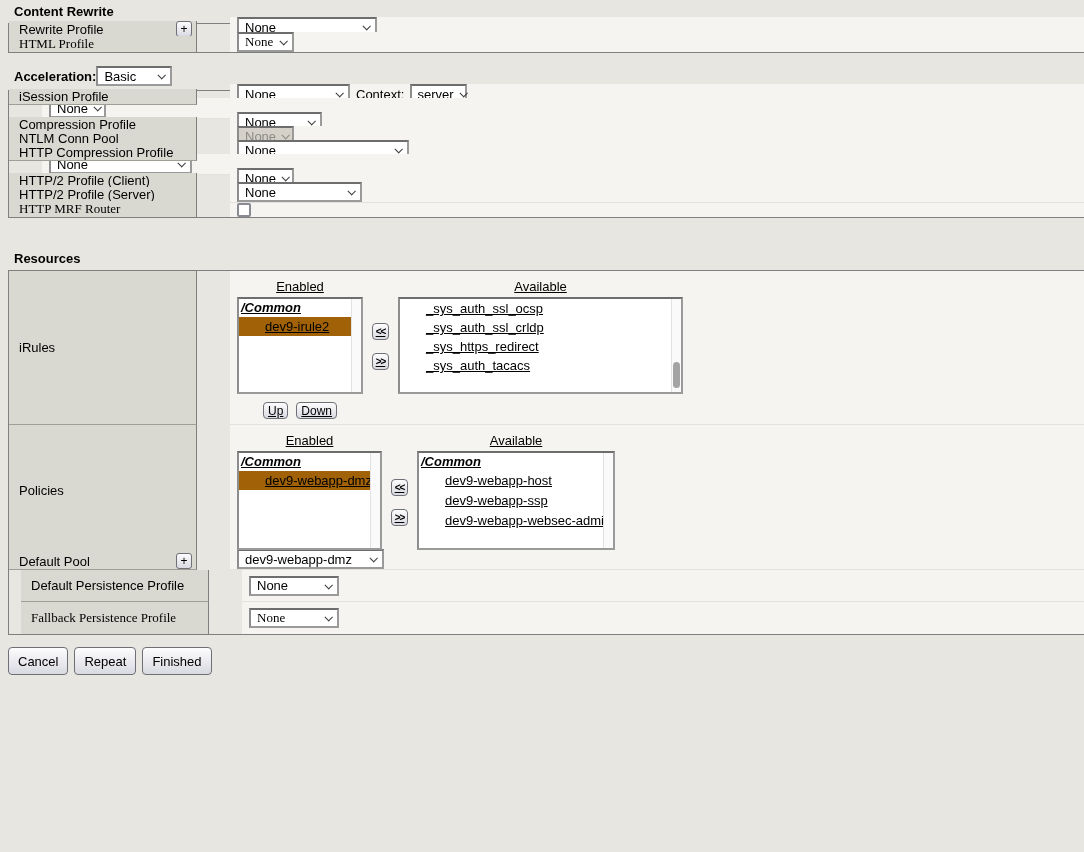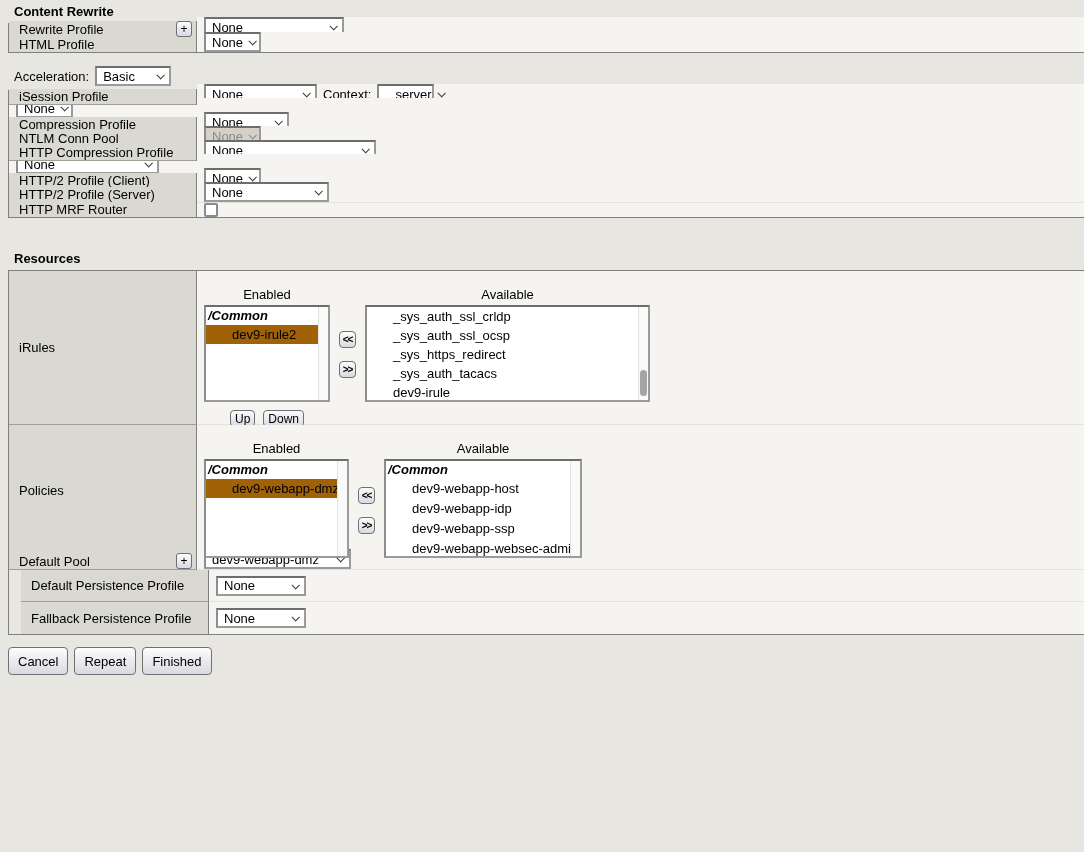--- a/index.html
+++ b/index.html
@@ -20,7 +20,7 @@
   }
   .cell-content {
     flex:1; background:#f5f4f0; border-bottom:1px solid #e3e2dc;
-    display:flex; align-items:center; padding-left:7px;
+    display:flex; align-items:center; padding-left:7px;margin-left:33px;
   }
   .row:last-child .cell-label, .row:last-child .cell-content { border-bottom:none; }
   .h31 { height:14px;align-items:flex-end; } .h32 { height:32px;padding-left:12px; }

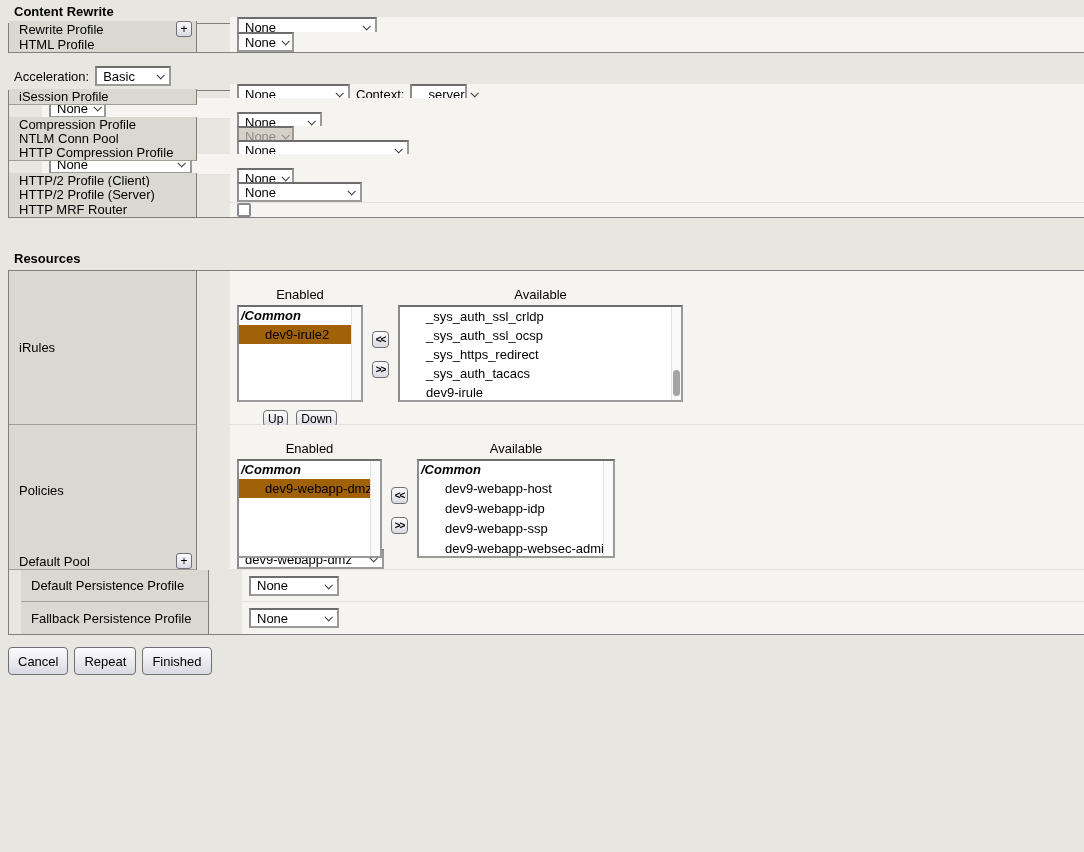--- a/index.html
+++ b/index.html
@@ -22,7 +22,7 @@
     flex:1; background:#f5f4f0; border-bottom:1px solid #e3e2dc;
     display:flex; align-items:center; padding-left:7px;margin-left:33px;
   }
-  .row:last-child .cell-label, .row:last-child .cell-content { border-bottom:none; }
+  .row:last-child .cell-label, .row:last-child .cell-content { border-bottom:none;font-family:Liberation Serif, serif; }
   .h31 { height:14px;align-items:flex-end; } .h32 { height:32px;padding-left:12px; }
 
   

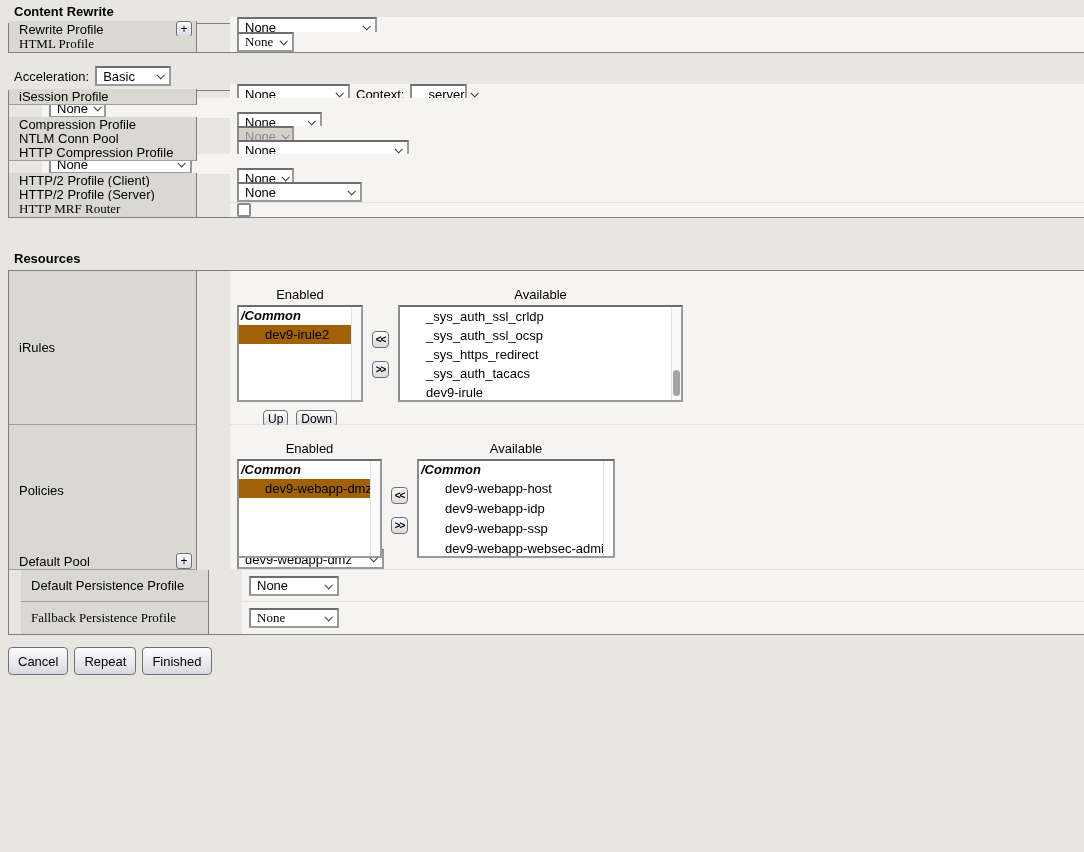--- a/index.html
+++ b/index.html
@@ -54,7 +54,7 @@
 
   
   .accel-bar { display:flex; align-items:center; margin:12px 0 3px 14px; height:22px; }
-  .accel-bar .bold { font-weight:normal; margin-right:6px; }
+  .accel-bar .bold { font-weight:bold; }
 
   
   .checkbox {

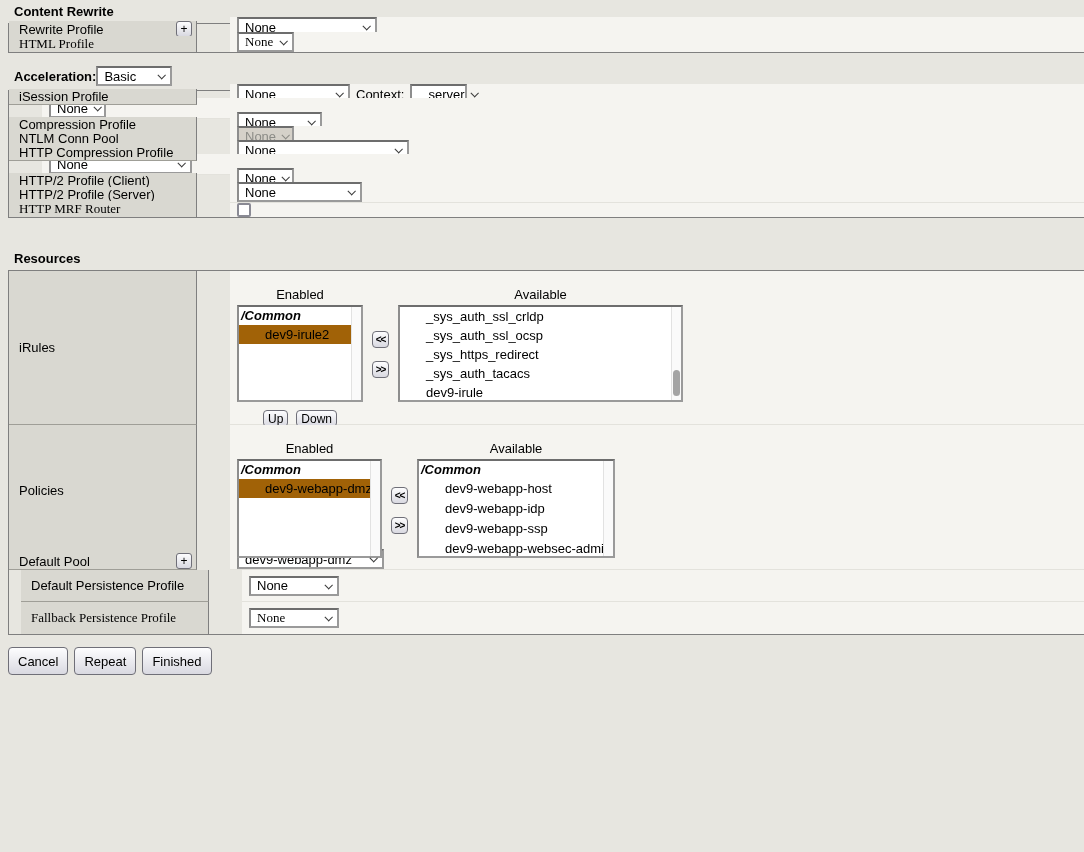--- a/index.html
+++ b/index.html
@@ -141,7 +141,7 @@
           <span class="chev"></span>
         </span>
         <span style="margin:0 6px">Context:</span>
-        <span class="sel" style="width:57px;padding:0 4px 0 16px">
+        <span class="sel" style="width:57px;padding:0 4px 0 5px">
           <span>server</span>
           <span class="chev"></span>
         </span>

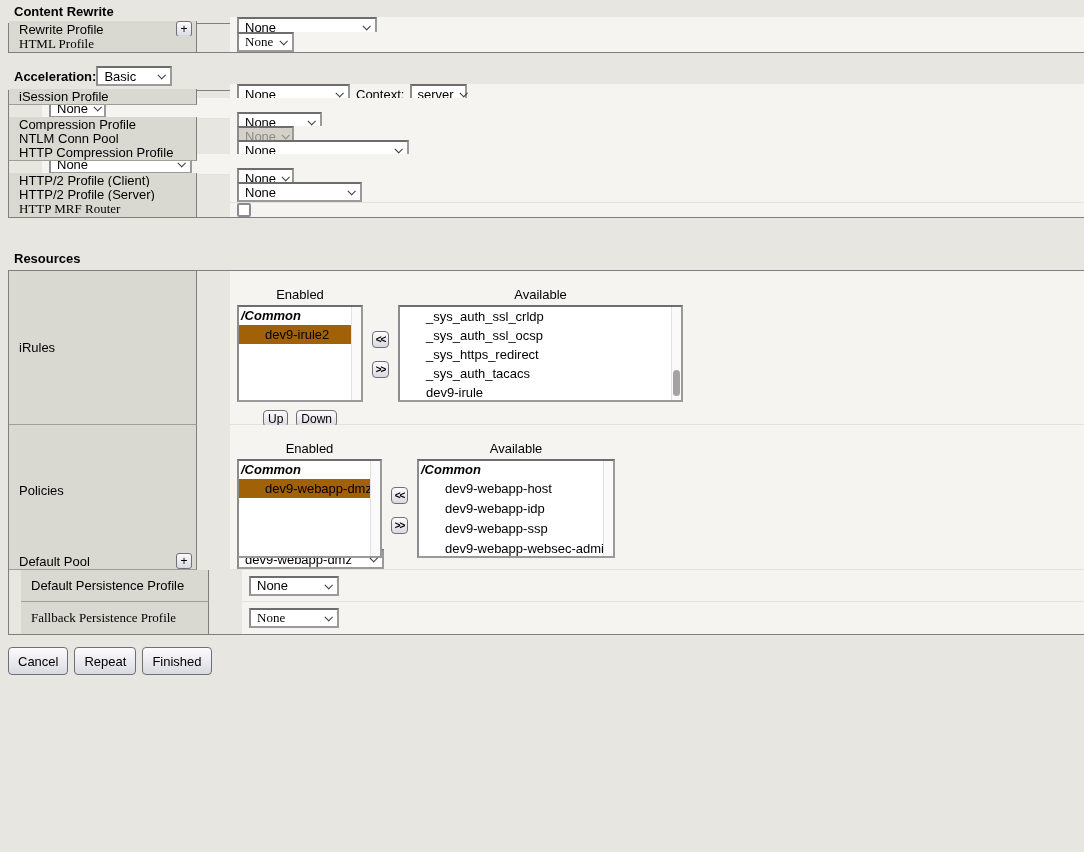--- a/index.html
+++ b/index.html
@@ -63,7 +63,7 @@
   }
 
   
-  .cell-content.tall { align-items:flex-start; padding-top:16px; }
+  .cell-content.tall { align-items:flex-start; padding-top:8px;text-decoration:underline; }
   .dual-list { display:flex; align-items:flex-start; }
   .dl-col { display:flex; flex-direction:column; align-items:center; }
   .list-header { height:16px; margin-bottom:2px; }

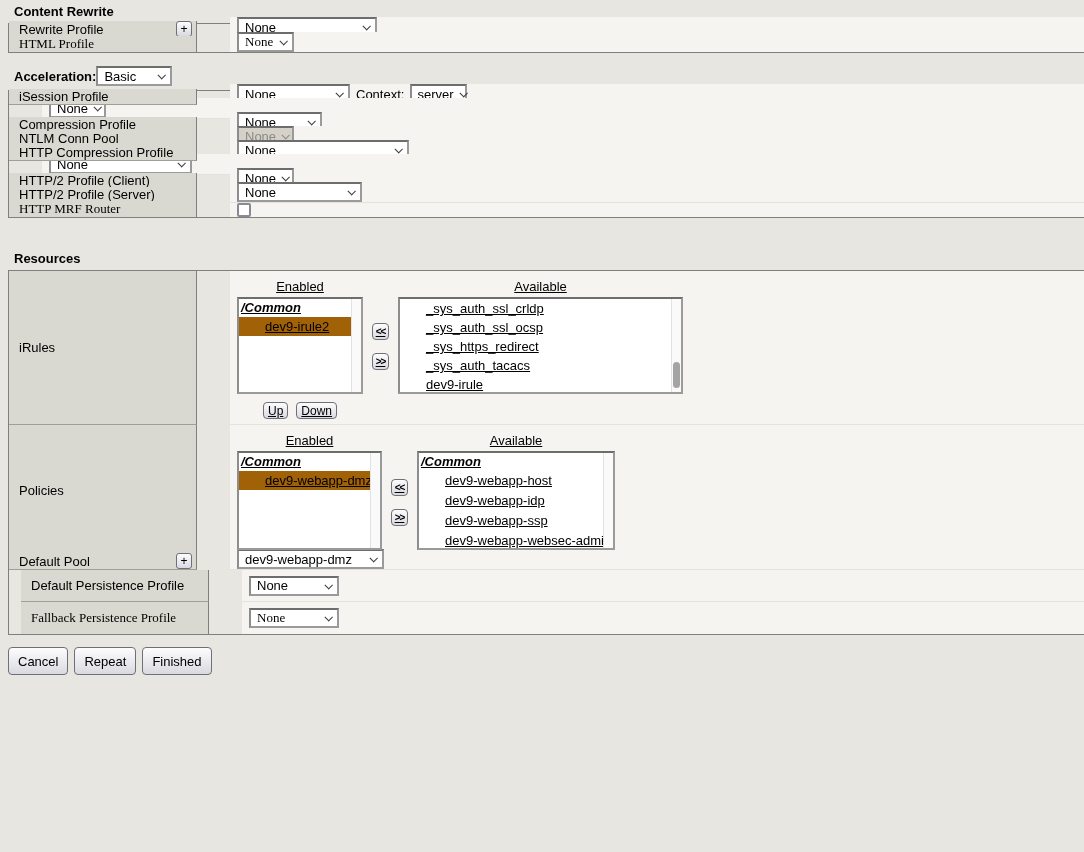--- a/index.html
+++ b/index.html
@@ -257,8 +257,8 @@
           <div class="dl-col" style="width:285px">
             <div class="list-header">Available</div>
             <div class="listbox" style="height:97px">
+              <div class="li-item">_sys_auth_ssl_ocsp</div>
               <div class="li-item">_sys_auth_ssl_crldp</div>
-              <div class="li-item">_sys_auth_ssl_ocsp</div>
               <div class="li-item">_sys_https_redirect</div>
               <div class="li-item">_sys_auth_tacacs</div>
               <div class="li-item">dev9-irule</div>

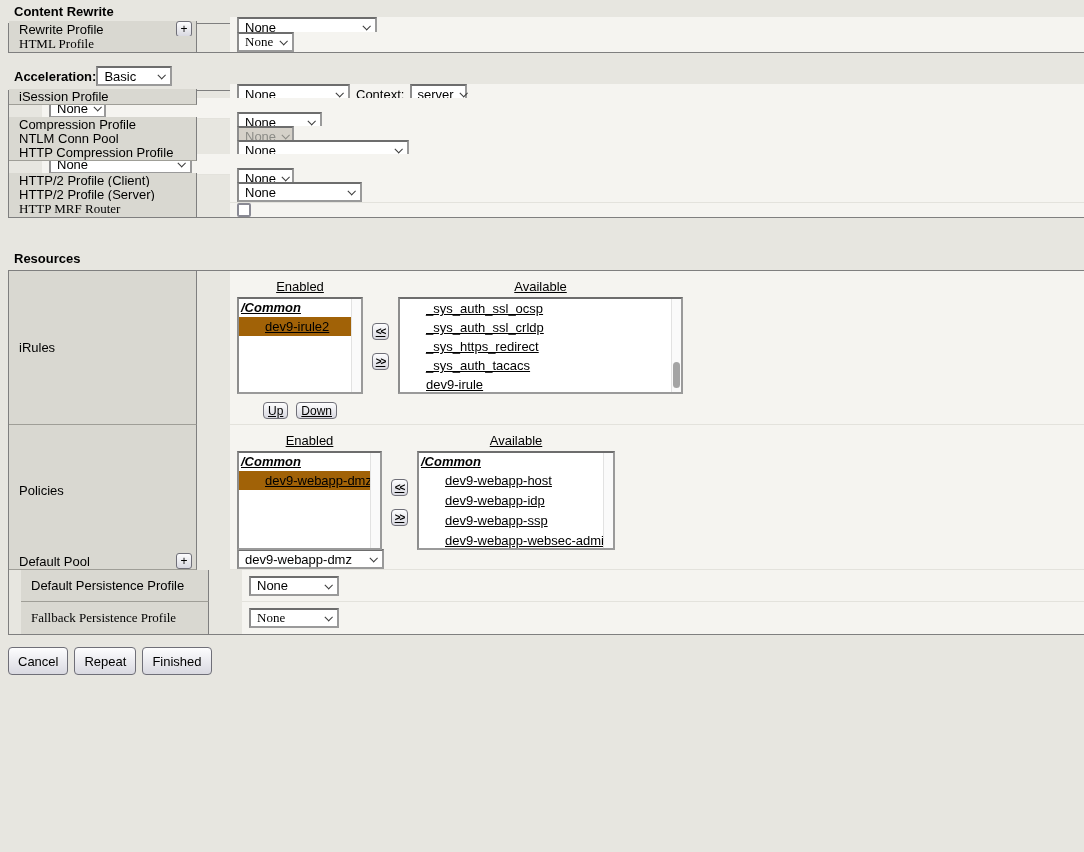--- a/index.html
+++ b/index.html
@@ -261,7 +261,6 @@
               <div class="li-item">_sys_auth_ssl_crldp</div>
               <div class="li-item">_sys_https_redirect</div>
               <div class="li-item">_sys_auth_tacacs</div>
-              <div class="li-item">dev9-irule</div>
               <div class="sb-track">
                   <span class="sb-thumb"></span>
                 </div>

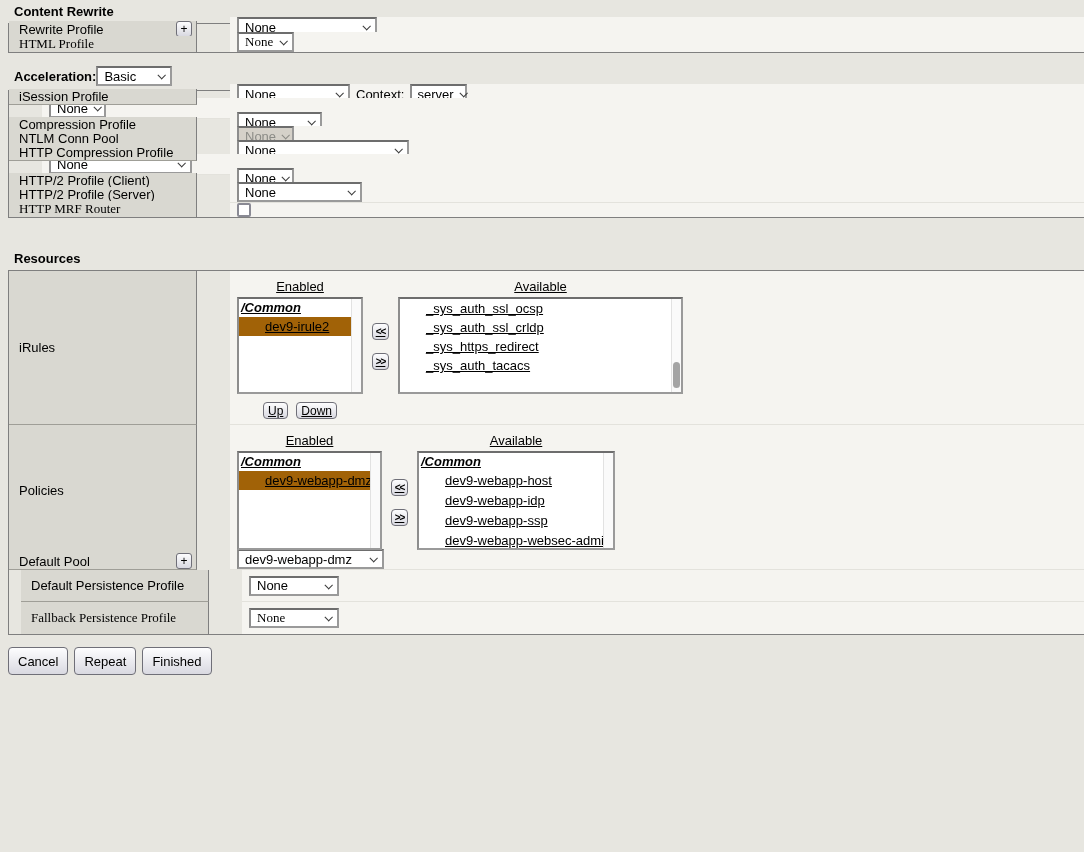--- a/index.html
+++ b/index.html
@@ -293,7 +293,6 @@
             <div class="listbox" style="height:99px">
               <div class="li-group">/Common</div>
               <div class="li-item" style="line-height:20px">dev9-webapp-host</div>
-              <div class="li-item" style="line-height:20px">dev9-webapp-idp</div>
               <div class="li-item" style="line-height:20px">dev9-webapp-ssp</div>
               <div class="li-item" style="line-height:20px">dev9-webapp-websec-admin</div>
               <div class="sb-track"></div>

